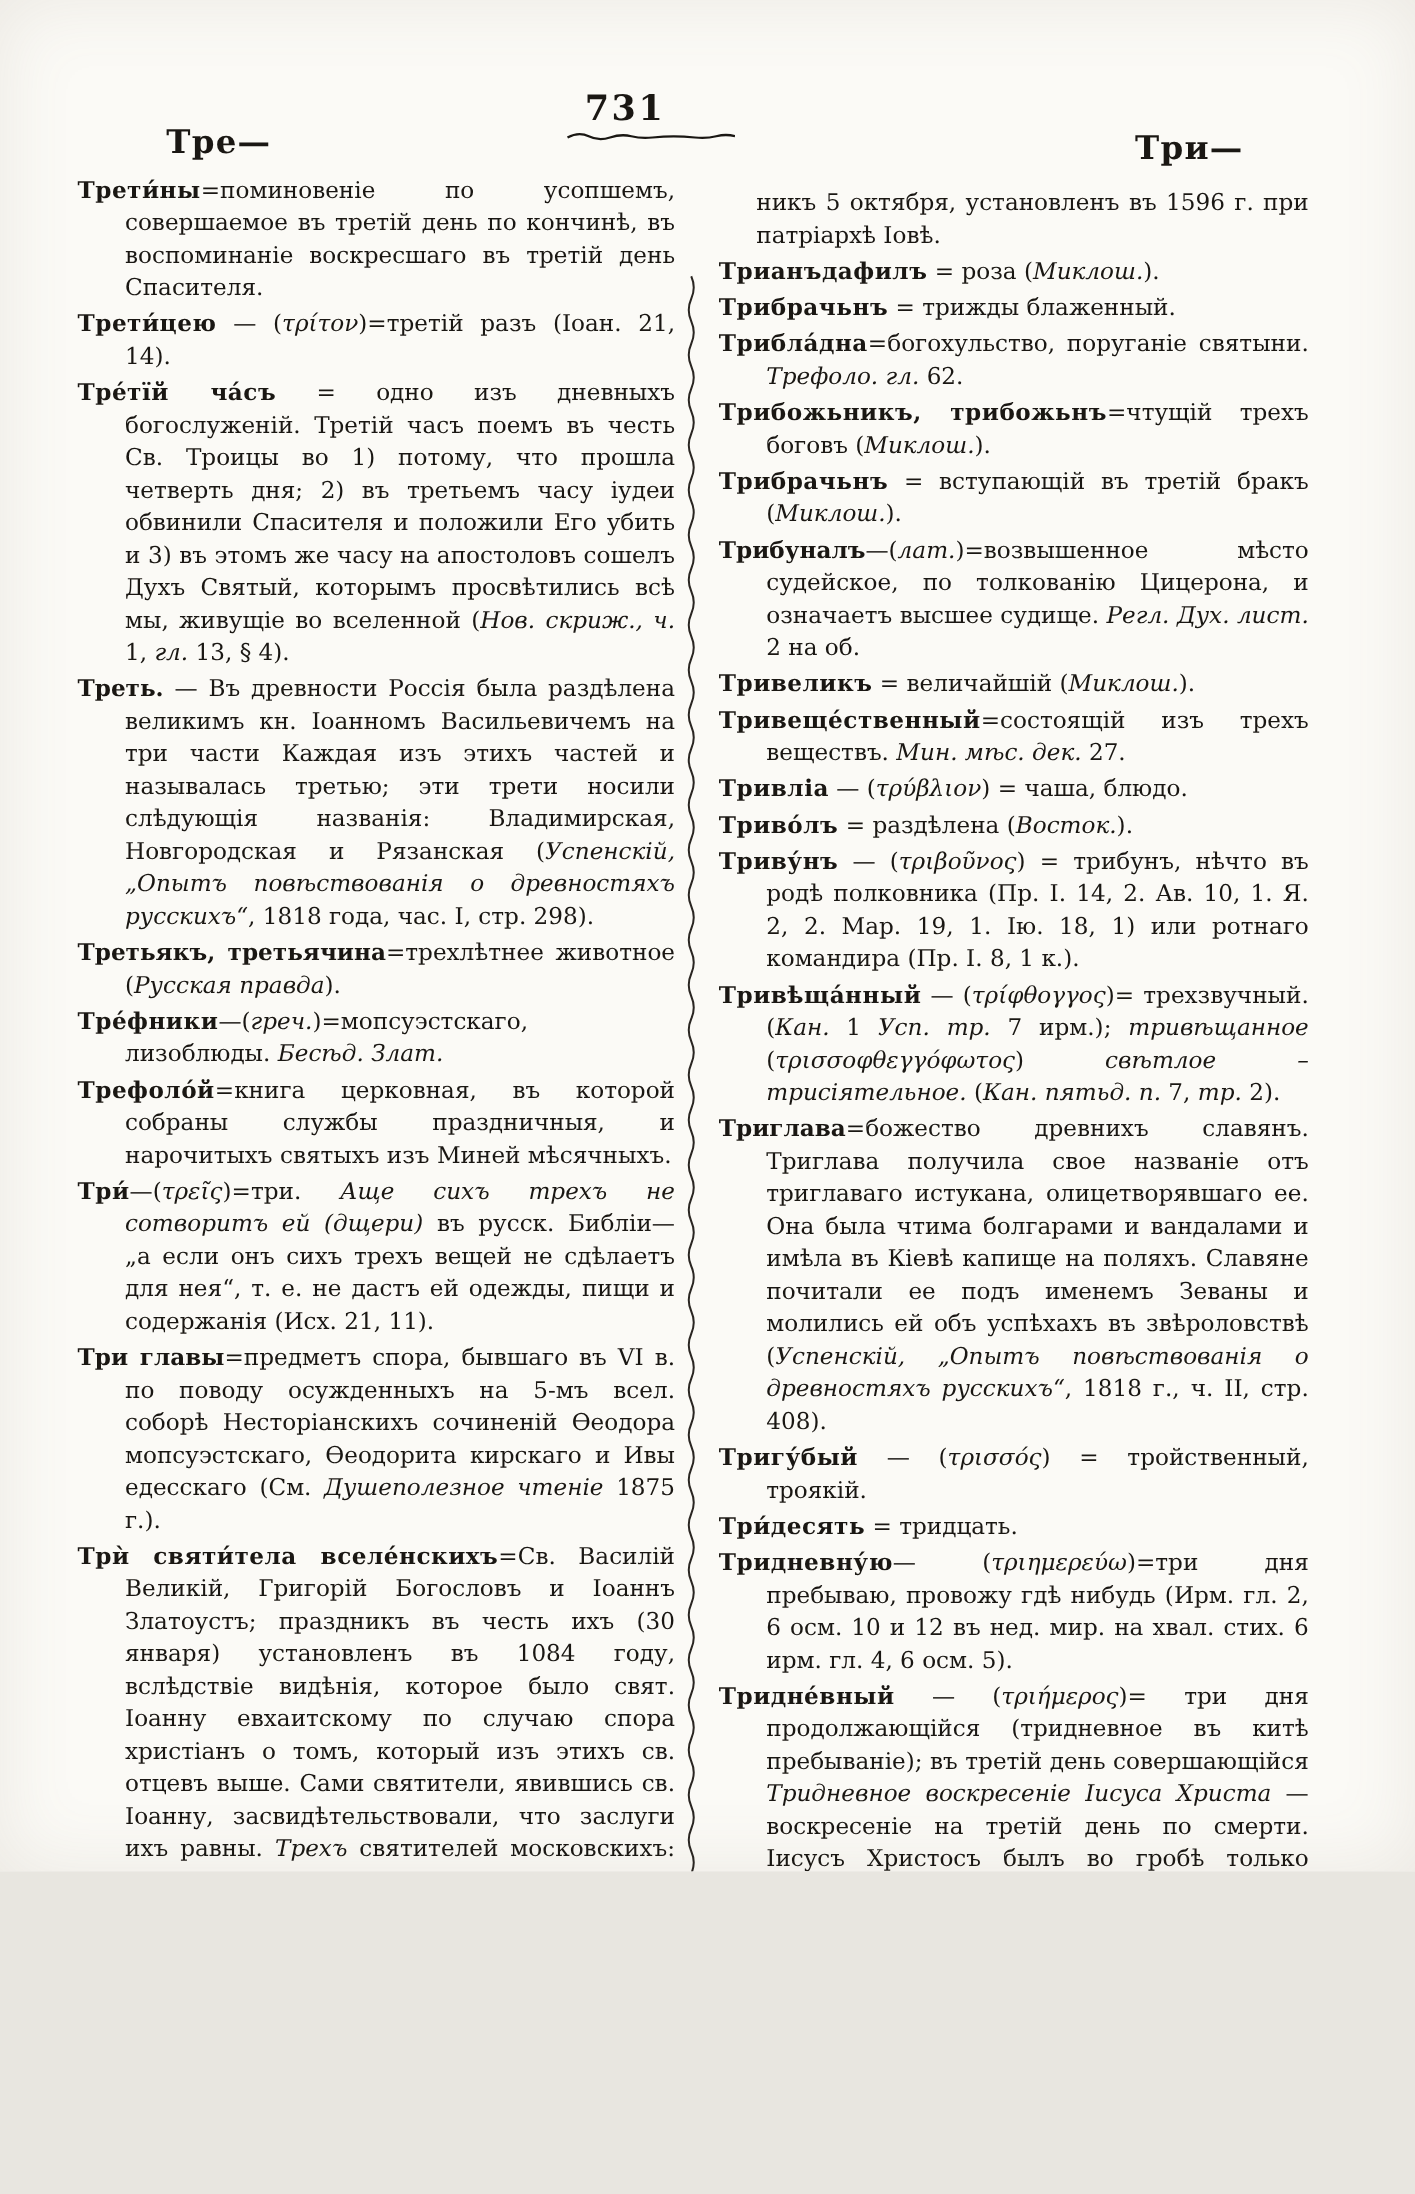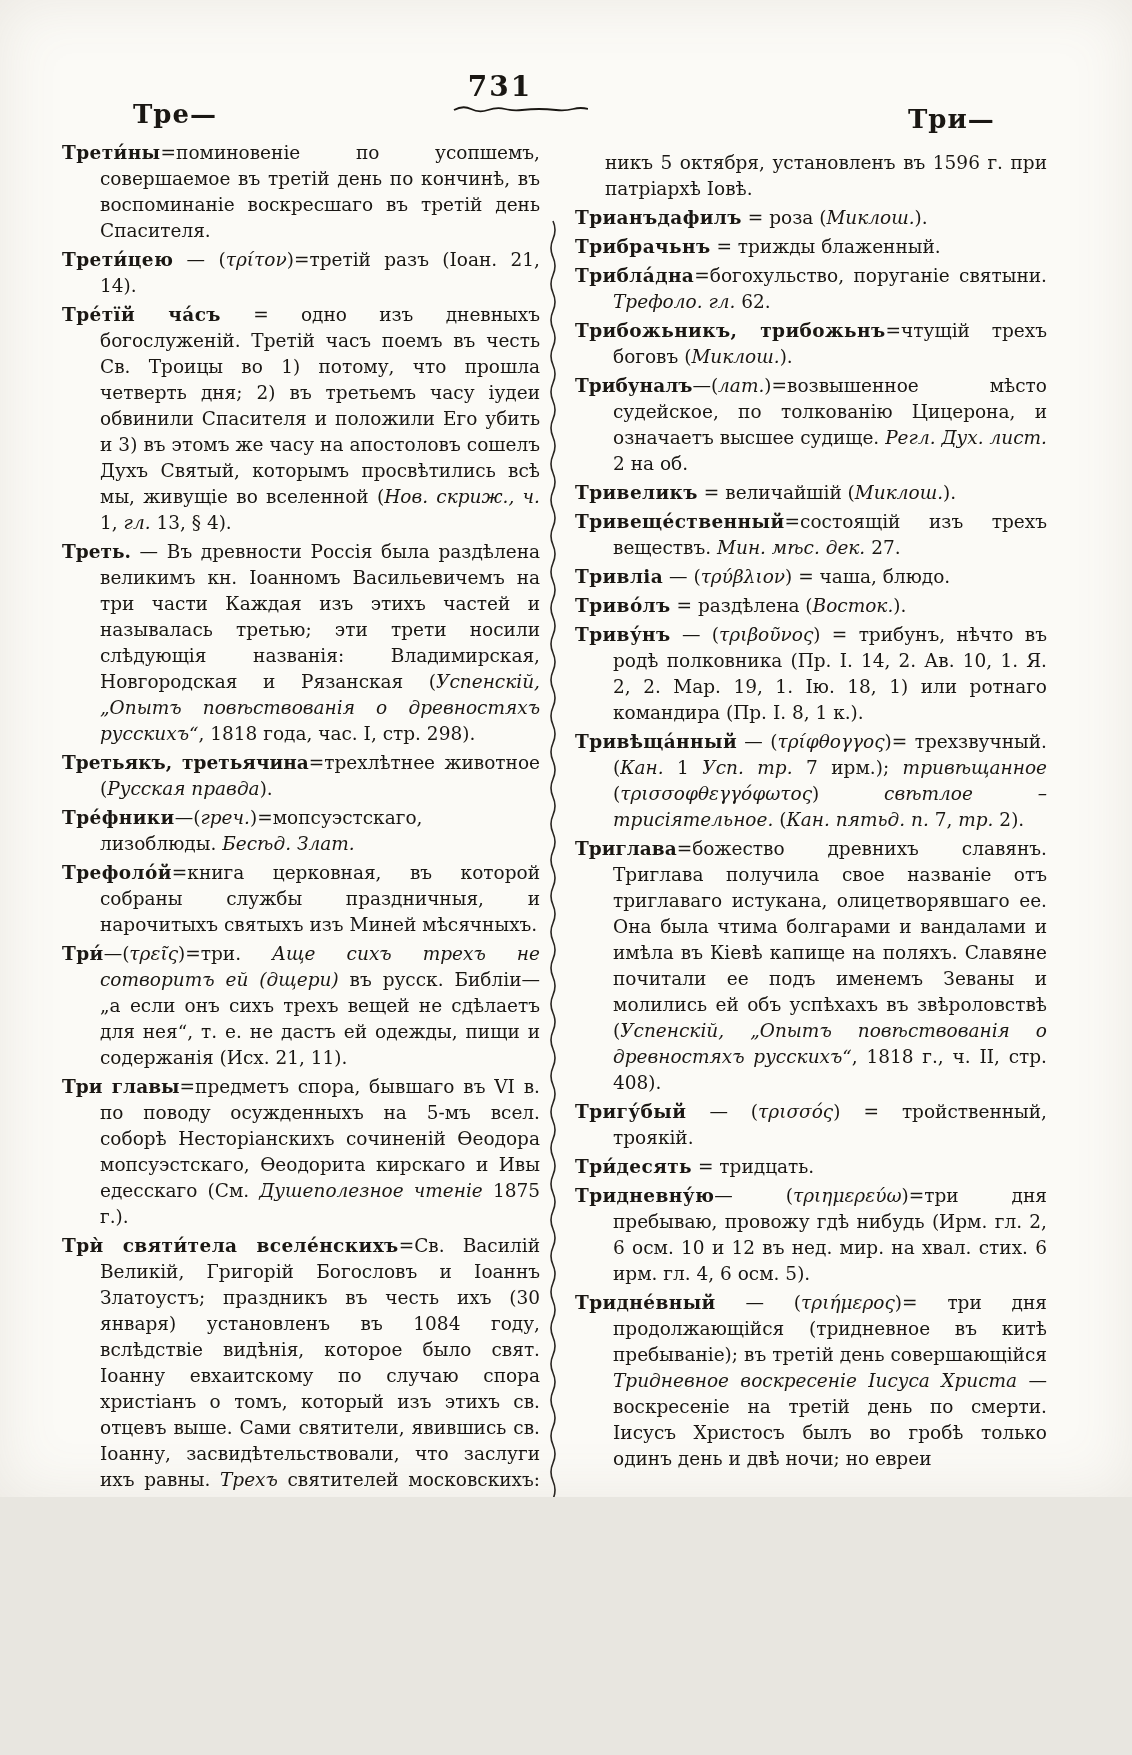--- a/index.html
+++ b/index.html
@@ -80,6 +80,7 @@
       <p class="entry"><span class="seg-cs">Трибрачьнъ</span><span class="seg-n"> = трижды блаженный.</span></p>
       <p class="entry"><span class="seg-cs">Трибла́дна</span><span class="seg-n">=богохульство, поруганіе святыни. </span><span class="seg-i">Трефоло. гл.</span><span class="seg-n"> 62.</span></p>
       <p class="entry"><span class="seg-cs">Трибожьникъ, трибожьнъ</span><span class="seg-n">=чтущій трехъ боговъ (</span><span class="seg-i">Миклош.</span><span class="seg-n">).</span></p>
+      <p class="entry"><span class="seg-cs">Трибрачьнъ</span><span class="seg-n"> = вступающій въ третій бракъ (</span><span class="seg-i">Миклош.</span><span class="seg-n">).</span></p>
       <p class="entry"><span class="seg-b">Трибуналъ</span><span class="seg-n">—(</span><span class="seg-i">лат.</span><span class="seg-n">)=возвышенное мѣсто судейское, по толкованію Цицерона, и означаетъ высшее судище. </span><span class="seg-i">Регл. Дух. лист.</span><span class="seg-n"> 2 на об.</span></p>
       <p class="entry"><span class="seg-cs">Тривеликъ</span><span class="seg-n"> = величайшій (</span><span class="seg-i">Миклош.</span><span class="seg-n">).</span></p>
       <p class="entry"><span class="seg-cs">Тривеще́ственный</span><span class="seg-n">=состоящій изъ трехъ веществъ. </span><span class="seg-i">Мин. мѣс. дек.</span><span class="seg-n"> 27.</span></p>

